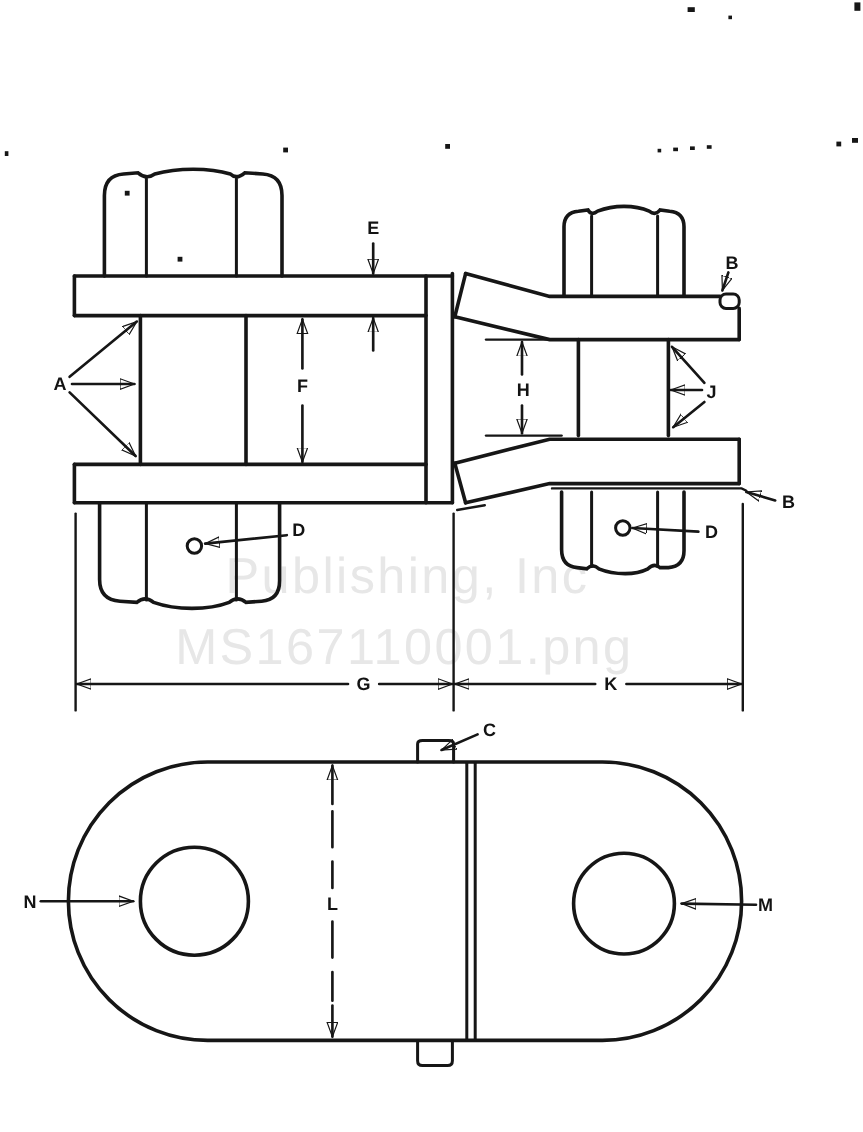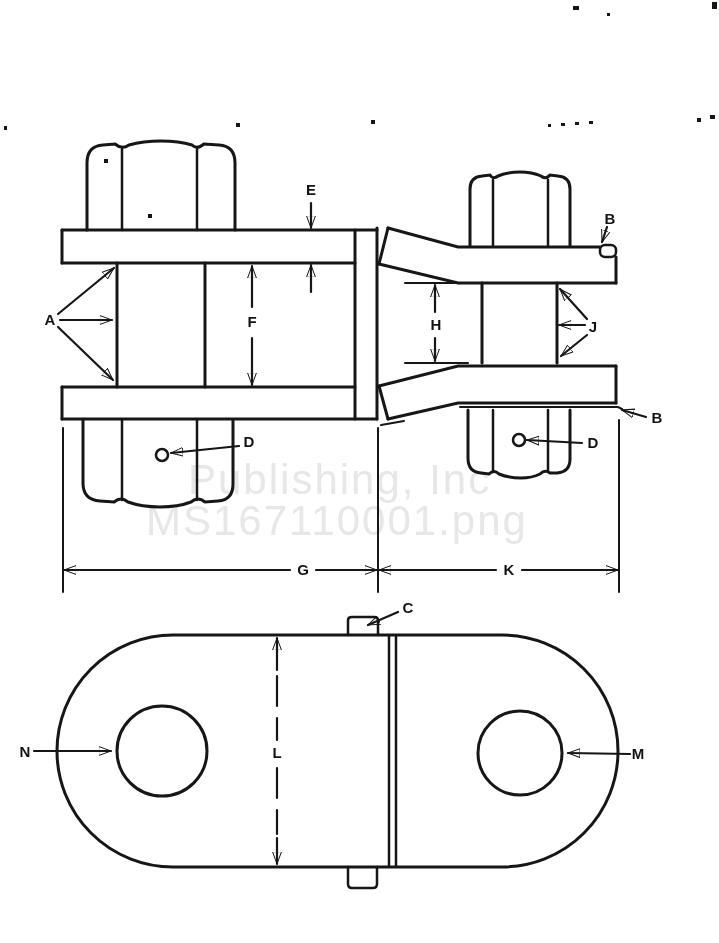--- a/index.html
+++ b/index.html
@@ -45,7 +45,7 @@
 <div id="screen">
 
   <div class="wm" style="left:188px;top:456px;">Publishing, Inc</div>
-  <div class="wm" style="left:146px;top:497px;">MS167110001.png</div>
+  <div class="wm" style="left:146px;top:515px;">MS167110001.png</div>
 
   <svg width="719" height="943" viewBox="0 0 719 943">
     <defs>

